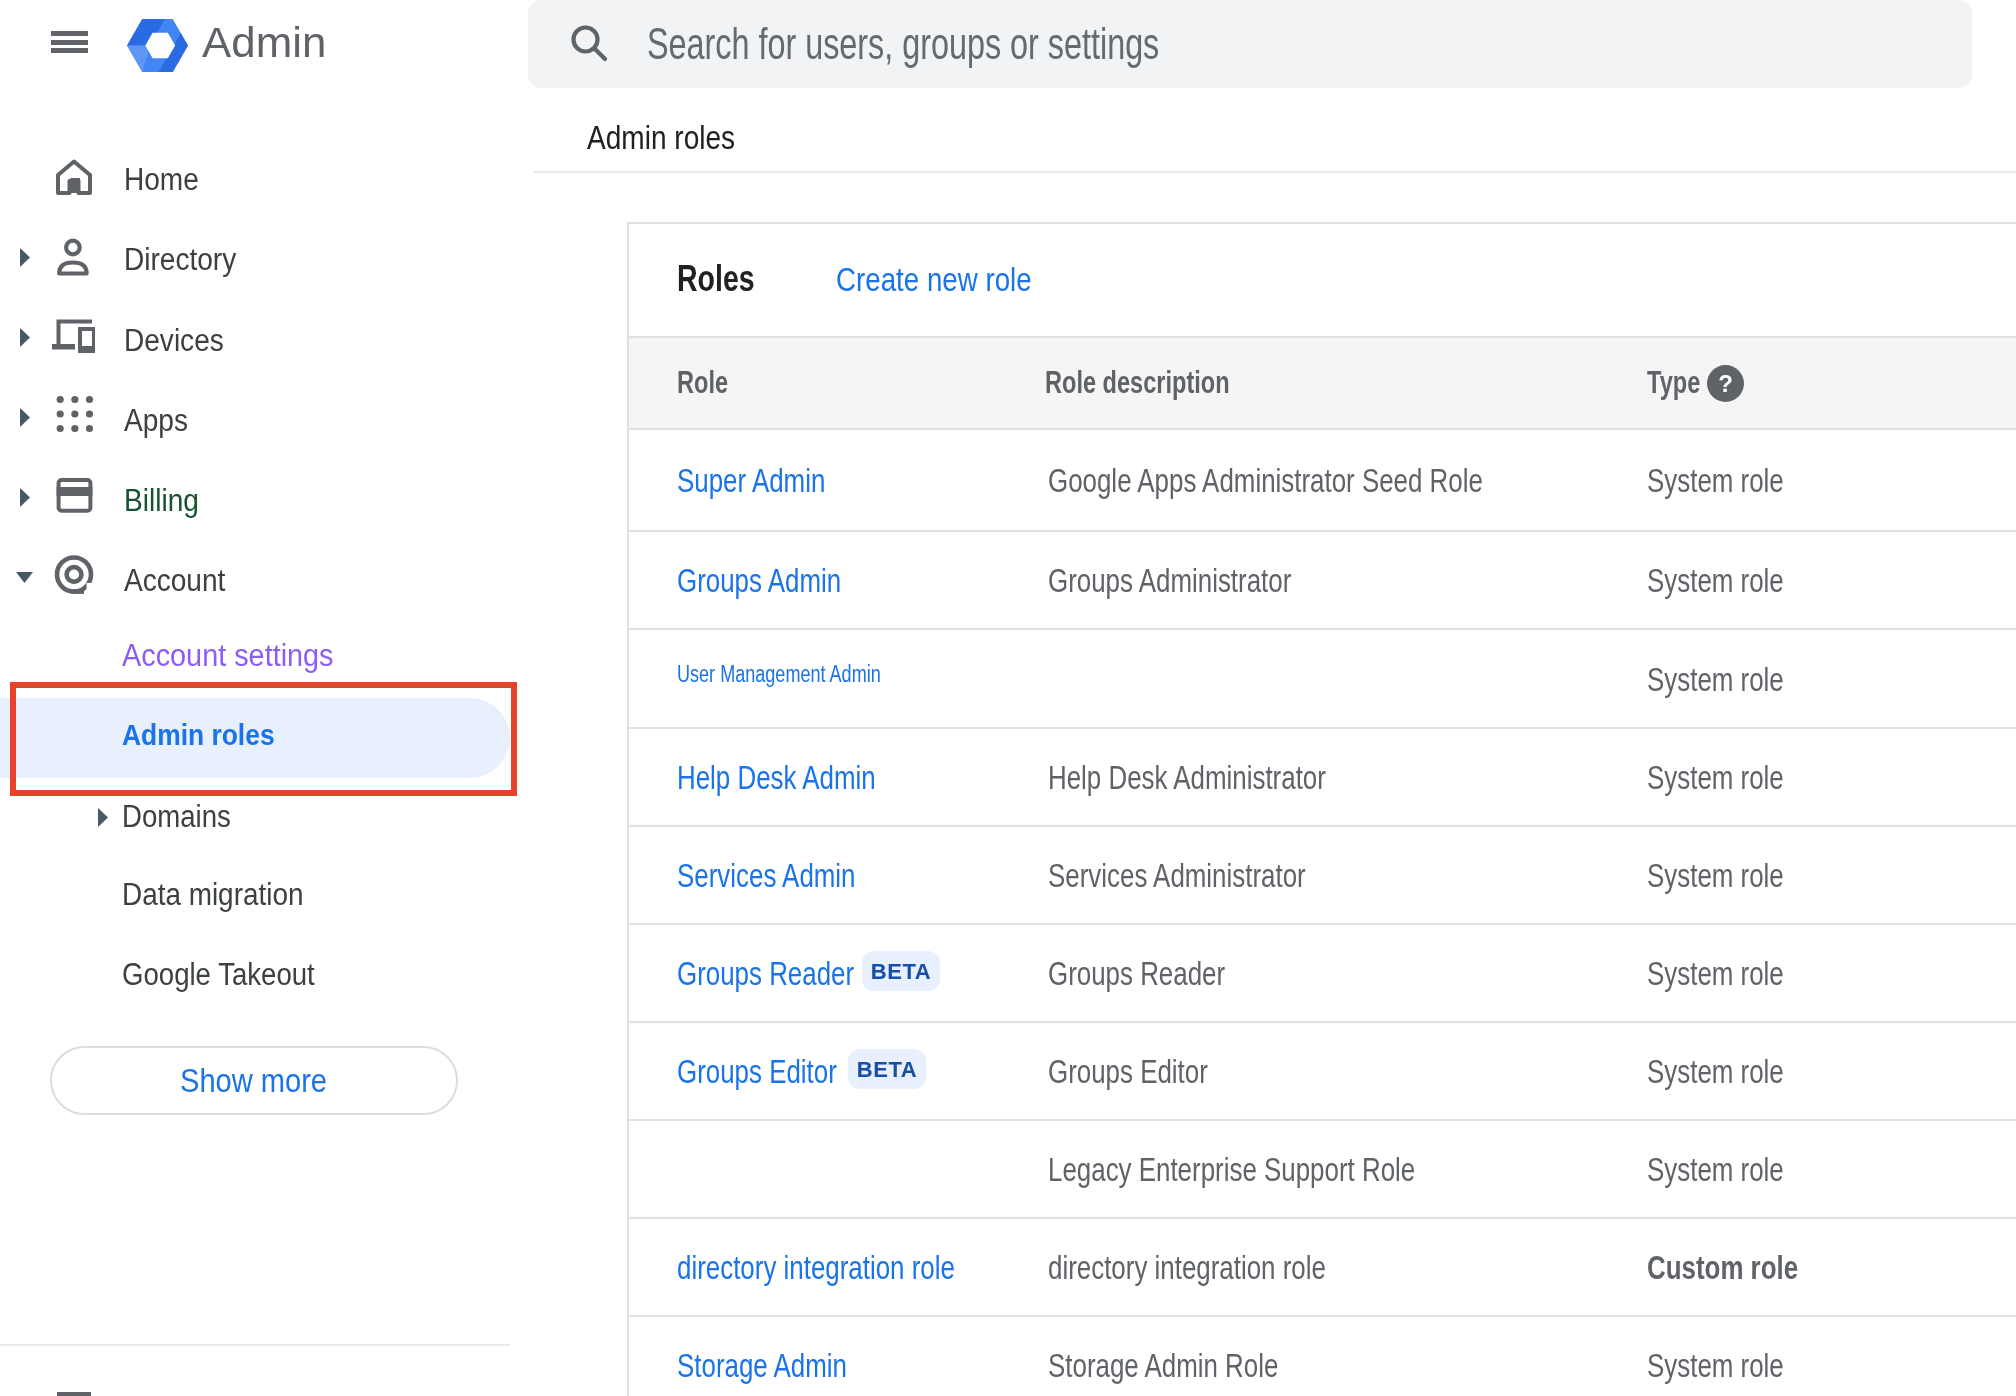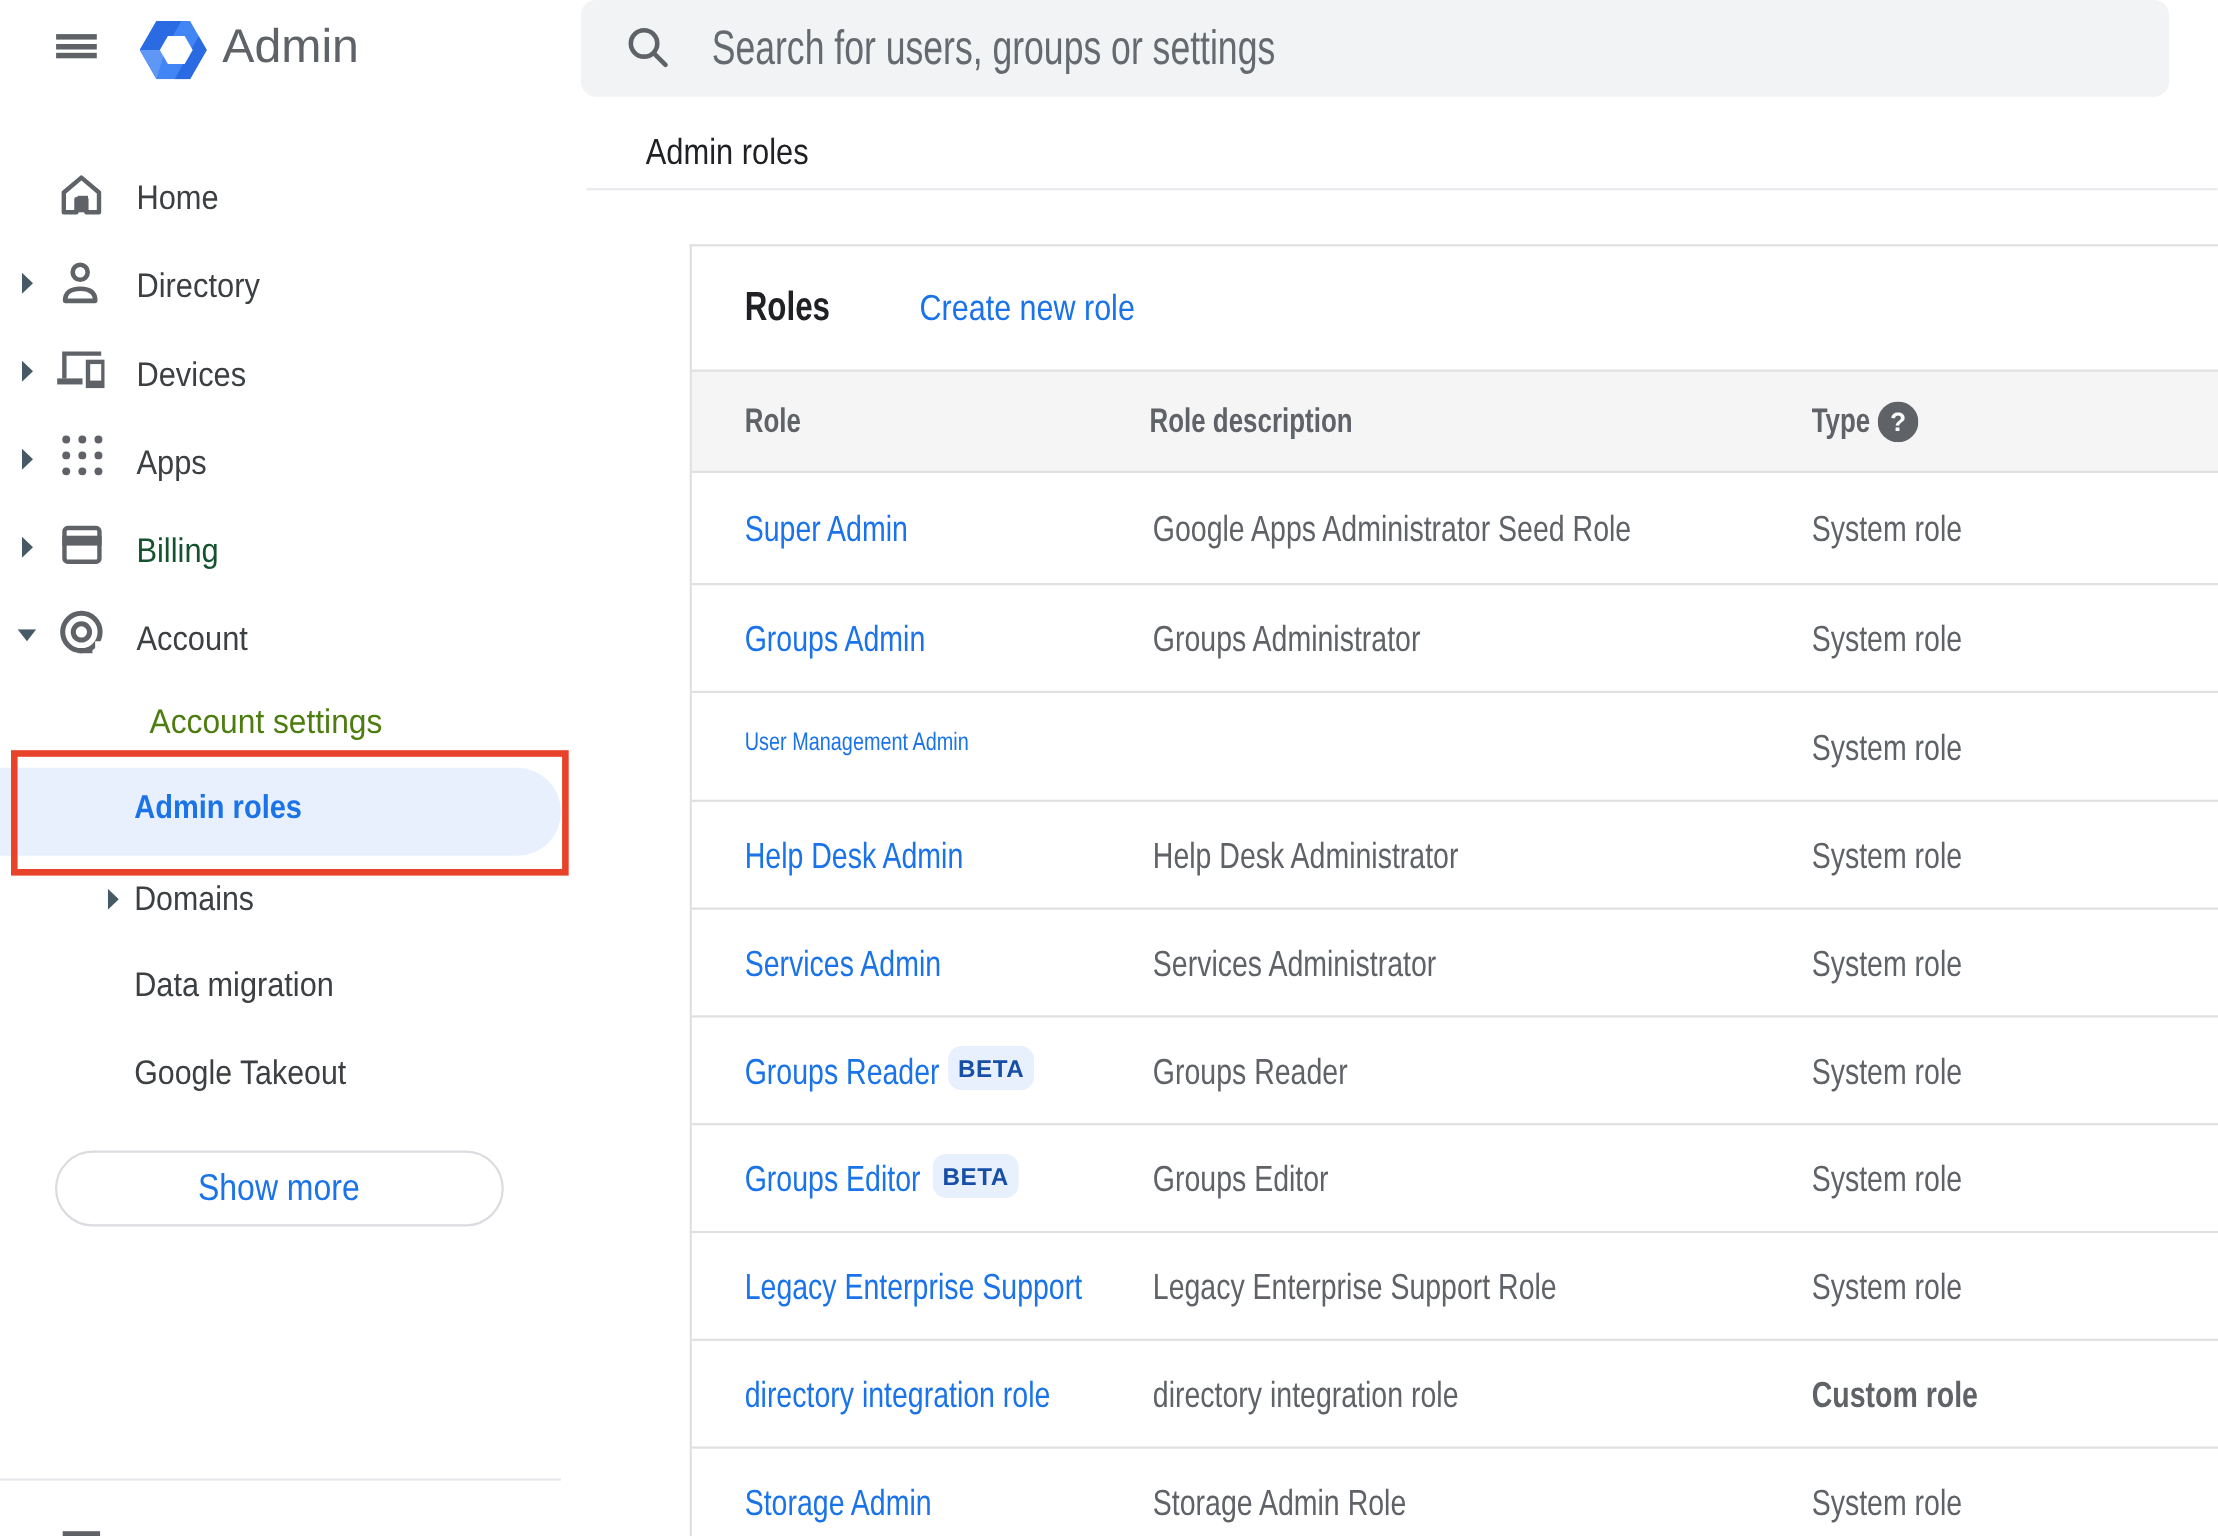--- a/index.html
+++ b/index.html
@@ -92,7 +92,7 @@
       <circle cx="22" cy="21.5" r="7.4" fill="none" stroke="#5f6368" stroke-width="4.6"></circle>
     </svg>
   <div class="txt" style="left:124px;top:565px;font-size:31px;color:#3c4043;"><span class="t" style="transform:scaleX(0.905);">Account</span></div>
-  <div class="txt" style="left:122px;top:640px;font-size:31px;color:#4d7c0f;margin-left:14px;"><span class="t" style="transform:scaleX(0.93);">Account settings</span></div>
+  <div class="txt" style="left:122px;top:640px;font-size:31px;color:#8b5cf6;"><span class="t" style="transform:scaleX(0.93);">Account settings</span></div>
   <div class="txt" style="left:122px;top:801px;font-size:31px;color:#3c4043;"><span class="t" style="transform:scaleX(0.89);">Domains</span></div>
   <div class="txt" style="left:122px;top:879px;font-size:31px;color:#3c4043;"><span class="t" style="transform:scaleX(0.9);">Data migration</span></div>
   <div class="txt" style="left:122px;top:959px;font-size:31px;color:#3c4043;"><span class="t" style="transform:scaleX(0.89);">Google Takeout</span></div>

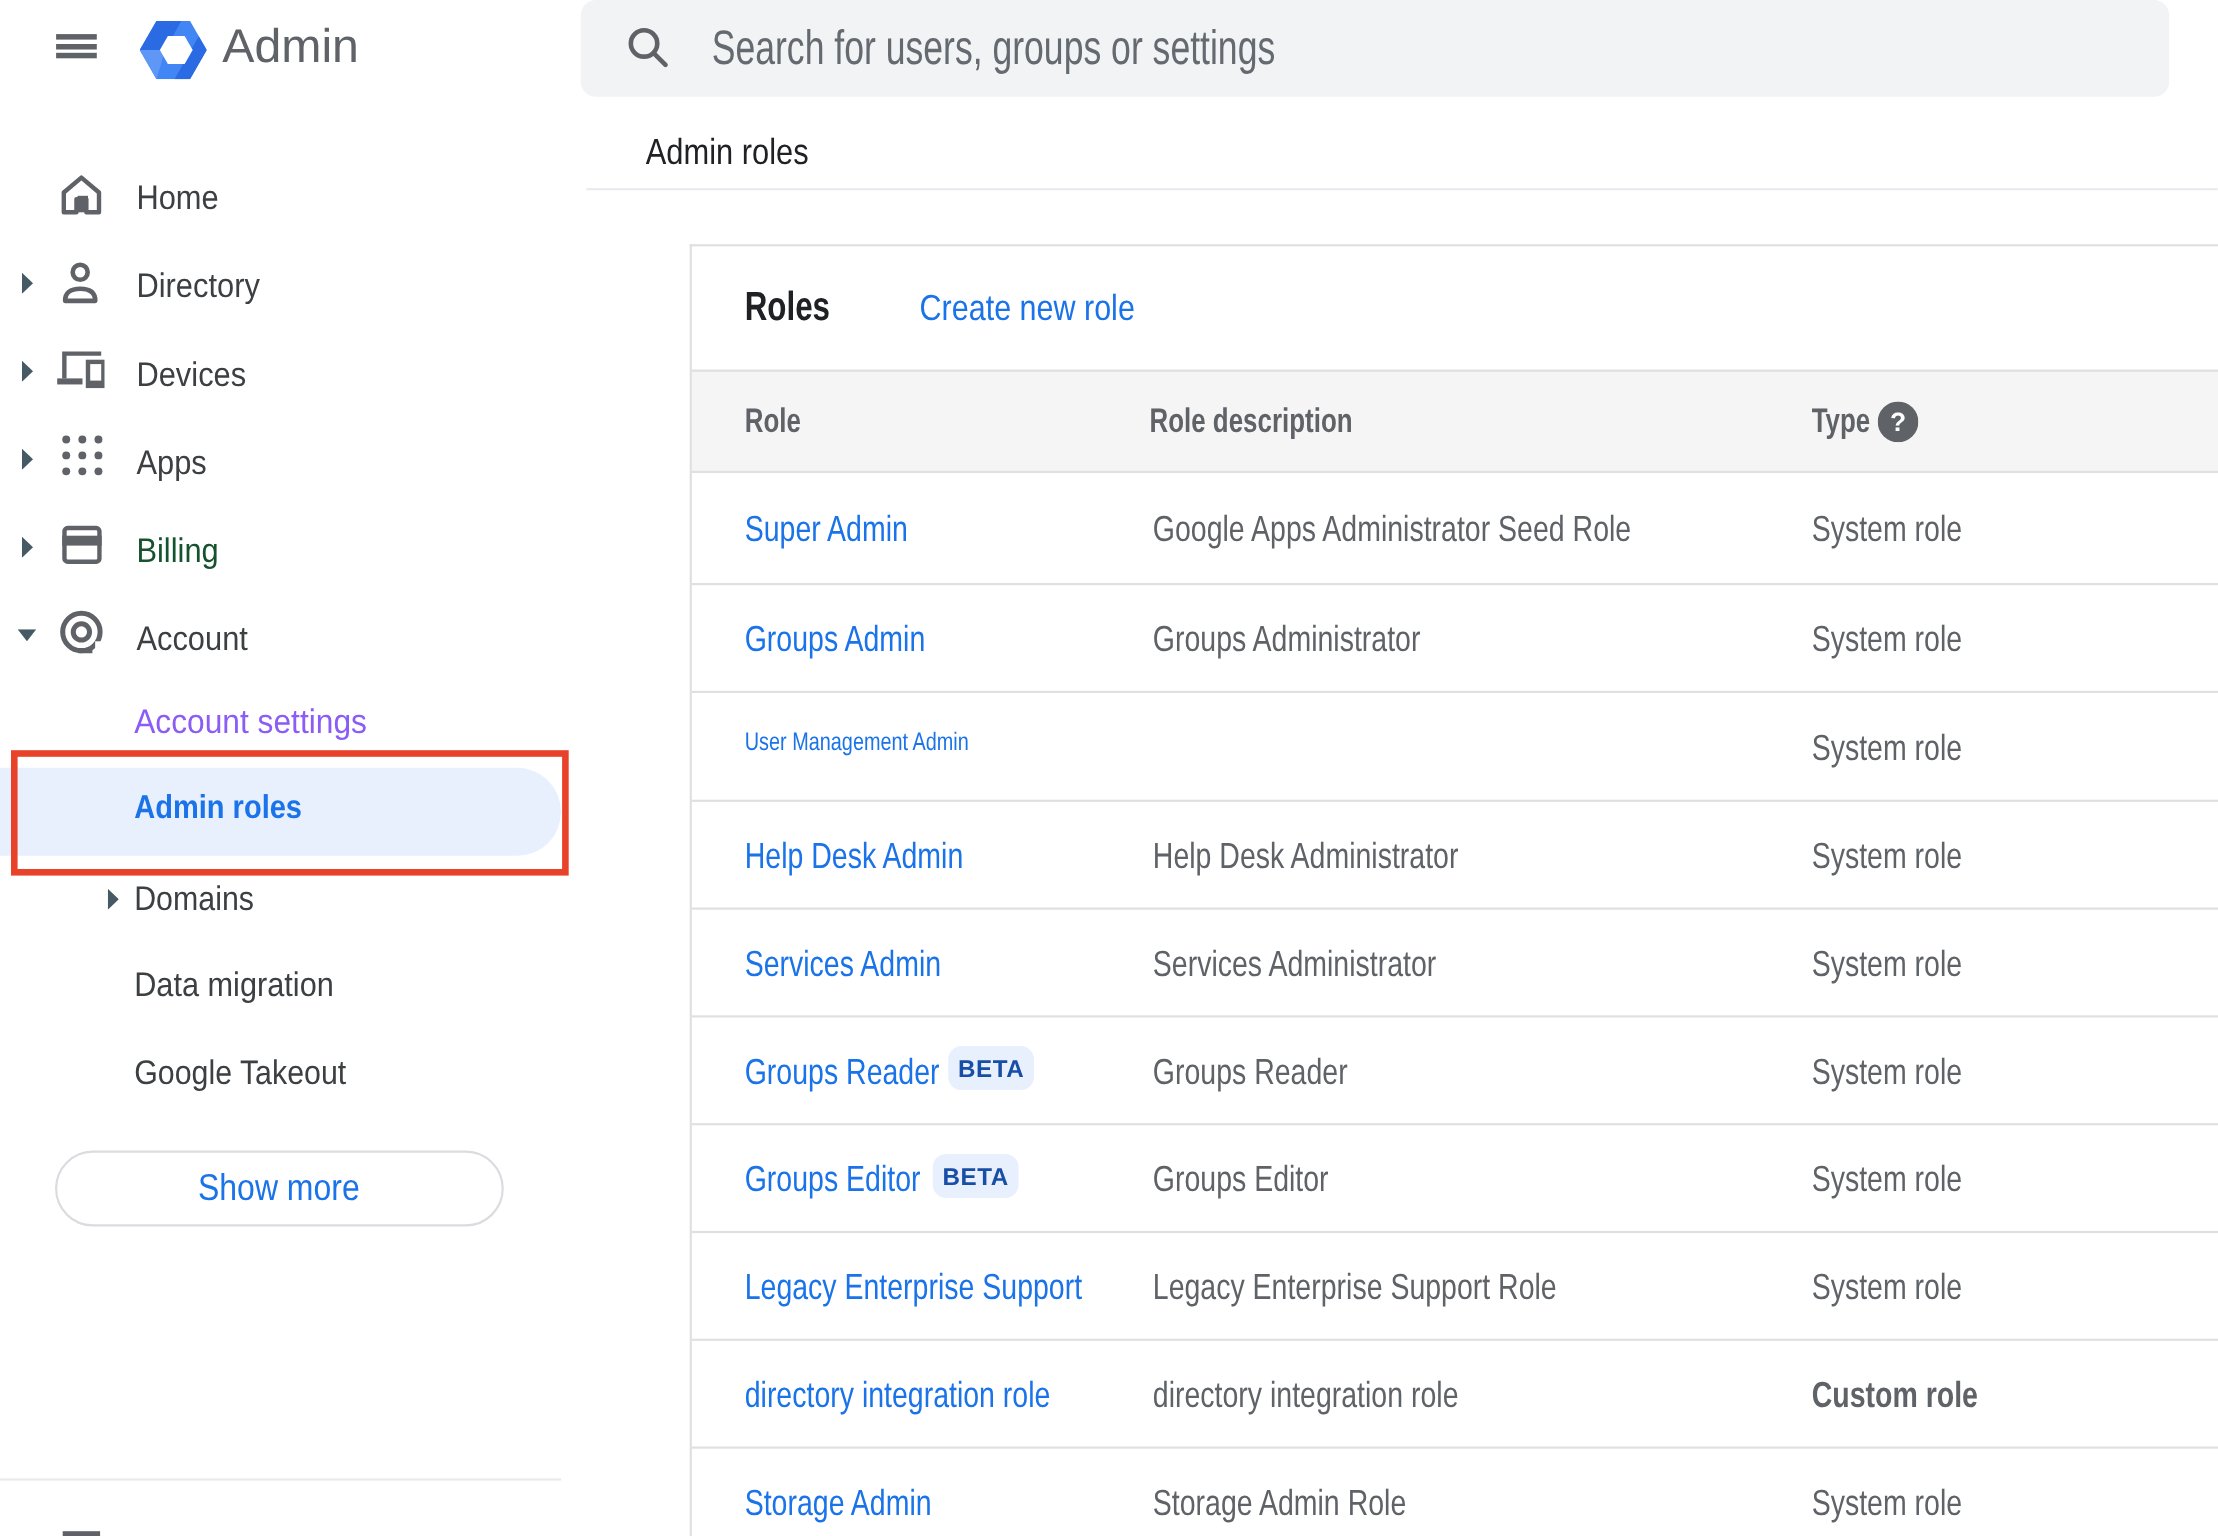--- a/index.html
+++ b/index.html
@@ -153,7 +153,6 @@
     <div class="txt" style="left:419px;top:831px;font-size:33px;color:#5f6368;"><span class="t" style="transform:scaleX(0.785);">Groups Editor</span></div>
     <div class="txt" style="left:1018px;top:831px;font-size:33px;color:#5f6368;"><span class="t" style="transform:scaleX(0.785);">System role</span></div>
     <div class="abs" style="left:0;top:895px;width:1395px;height:2px;background:#e0e0e0;"></div>
-    <div class="txt" style="left:48px;top:929px;font-size:33px;color:#1a73e8;"><span class="t" style="transform:scaleX(0.785);">Legacy Enterprise Support</span></div>
     <div class="txt" style="left:419px;top:929px;font-size:33px;color:#5f6368;"><span class="t" style="transform:scaleX(0.785);">Legacy Enterprise Support Role</span></div>
     <div class="txt" style="left:1018px;top:929px;font-size:33px;color:#5f6368;"><span class="t" style="transform:scaleX(0.785);">System role</span></div>
     <div class="abs" style="left:0;top:993px;width:1395px;height:2px;background:#e0e0e0;"></div>

